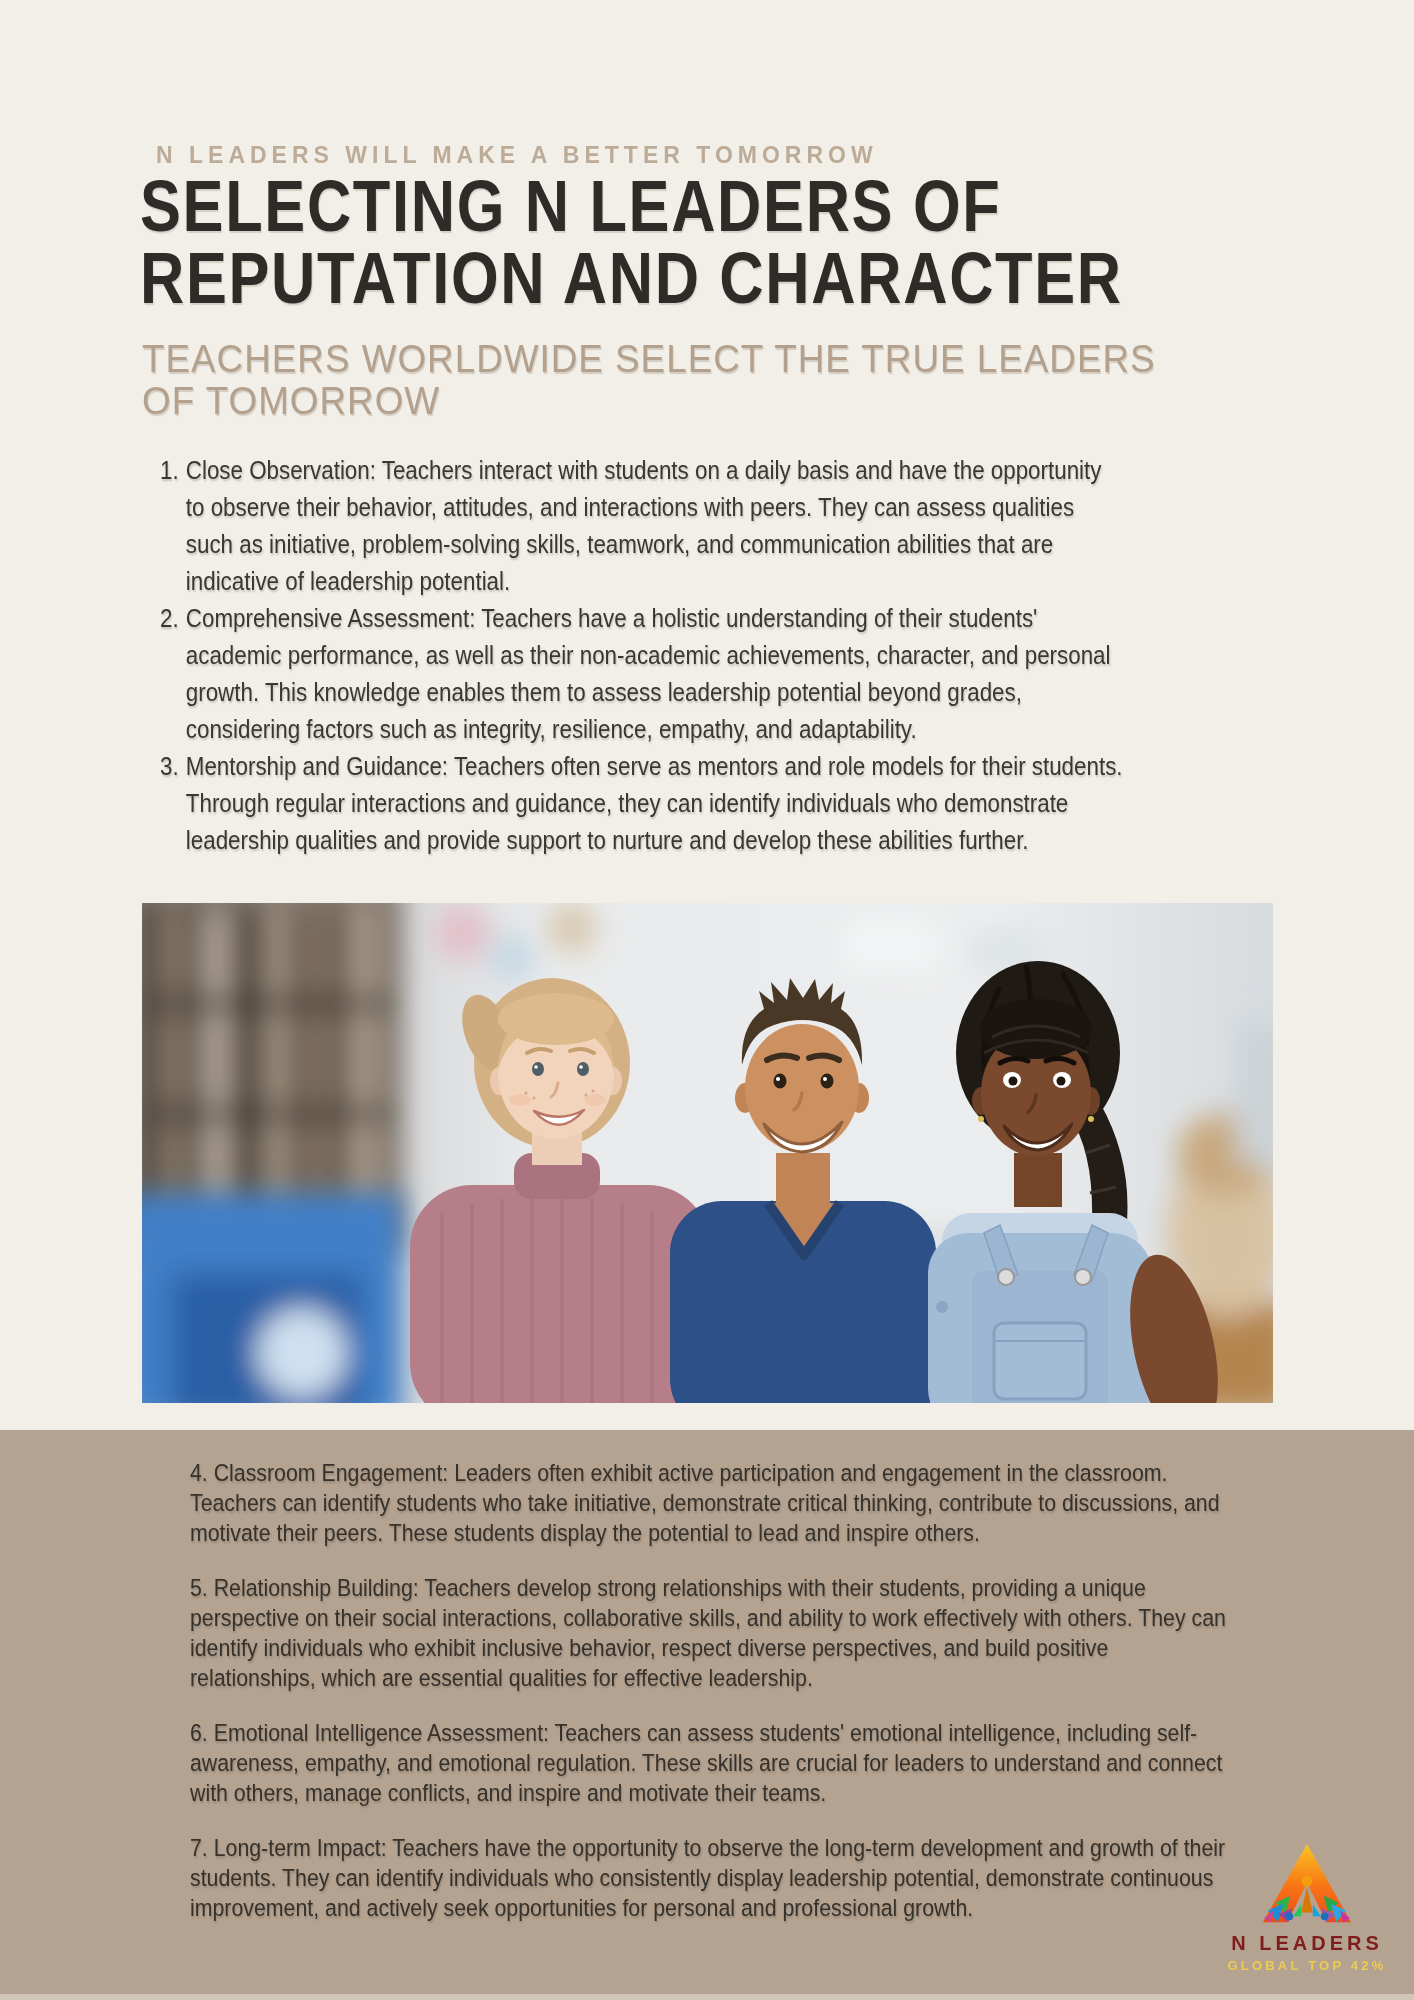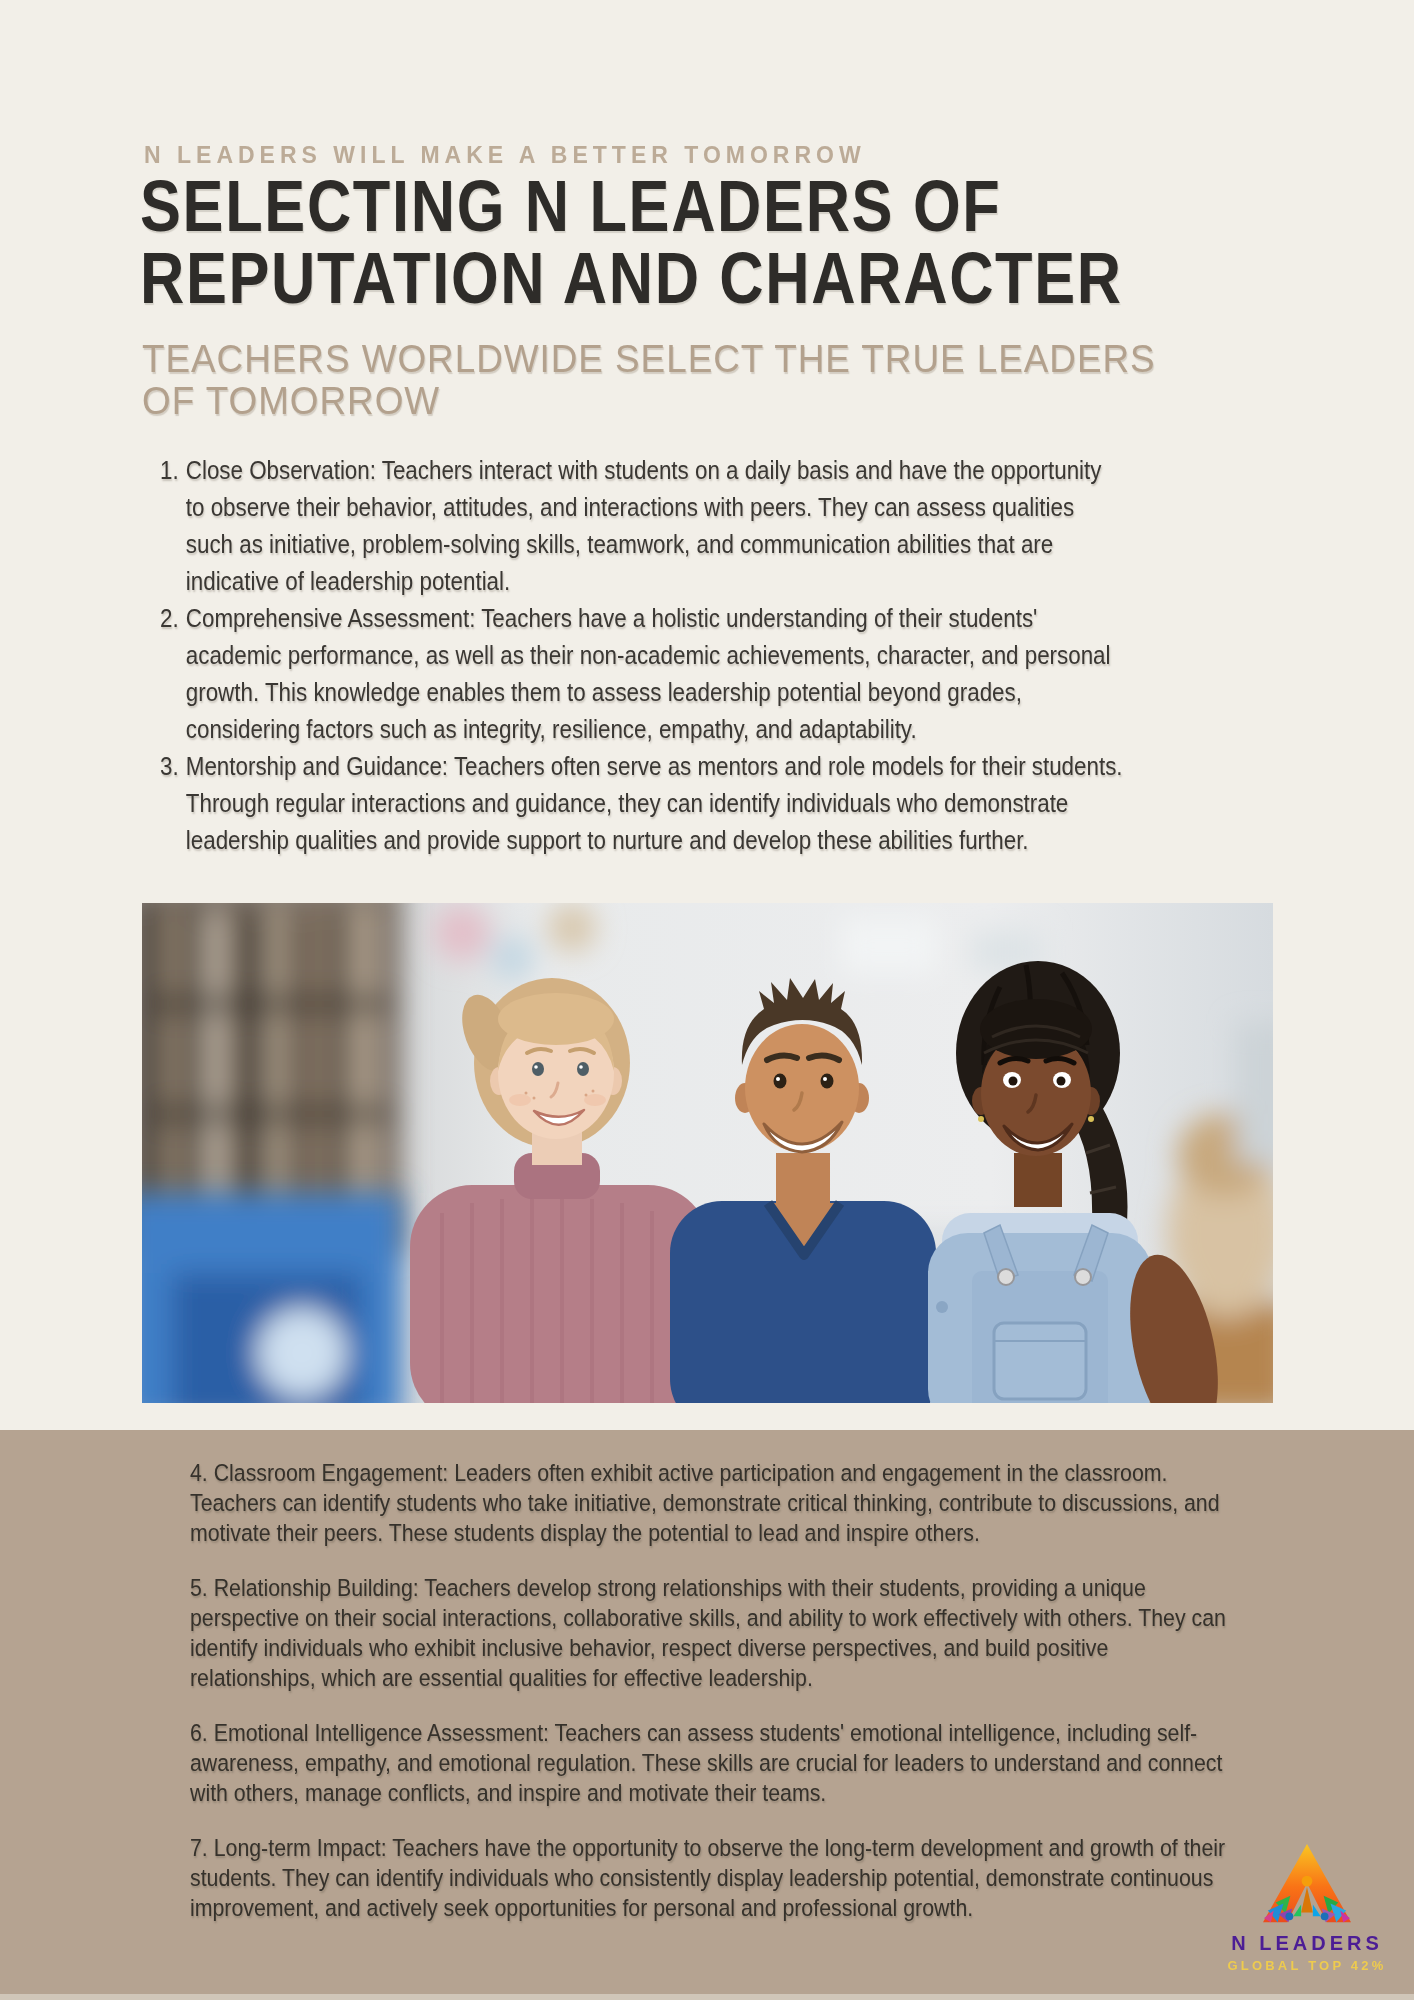--- a/index.html
+++ b/index.html
@@ -10,7 +10,7 @@
   }
   
   .eyebrow {
-    position:absolute; left:144px; top:142px;
+    position:absolute; left:156px; top:142px;
     font-size:23px; font-weight:700; letter-spacing:5px; color:#bcab97;
     white-space:nowrap;
   }

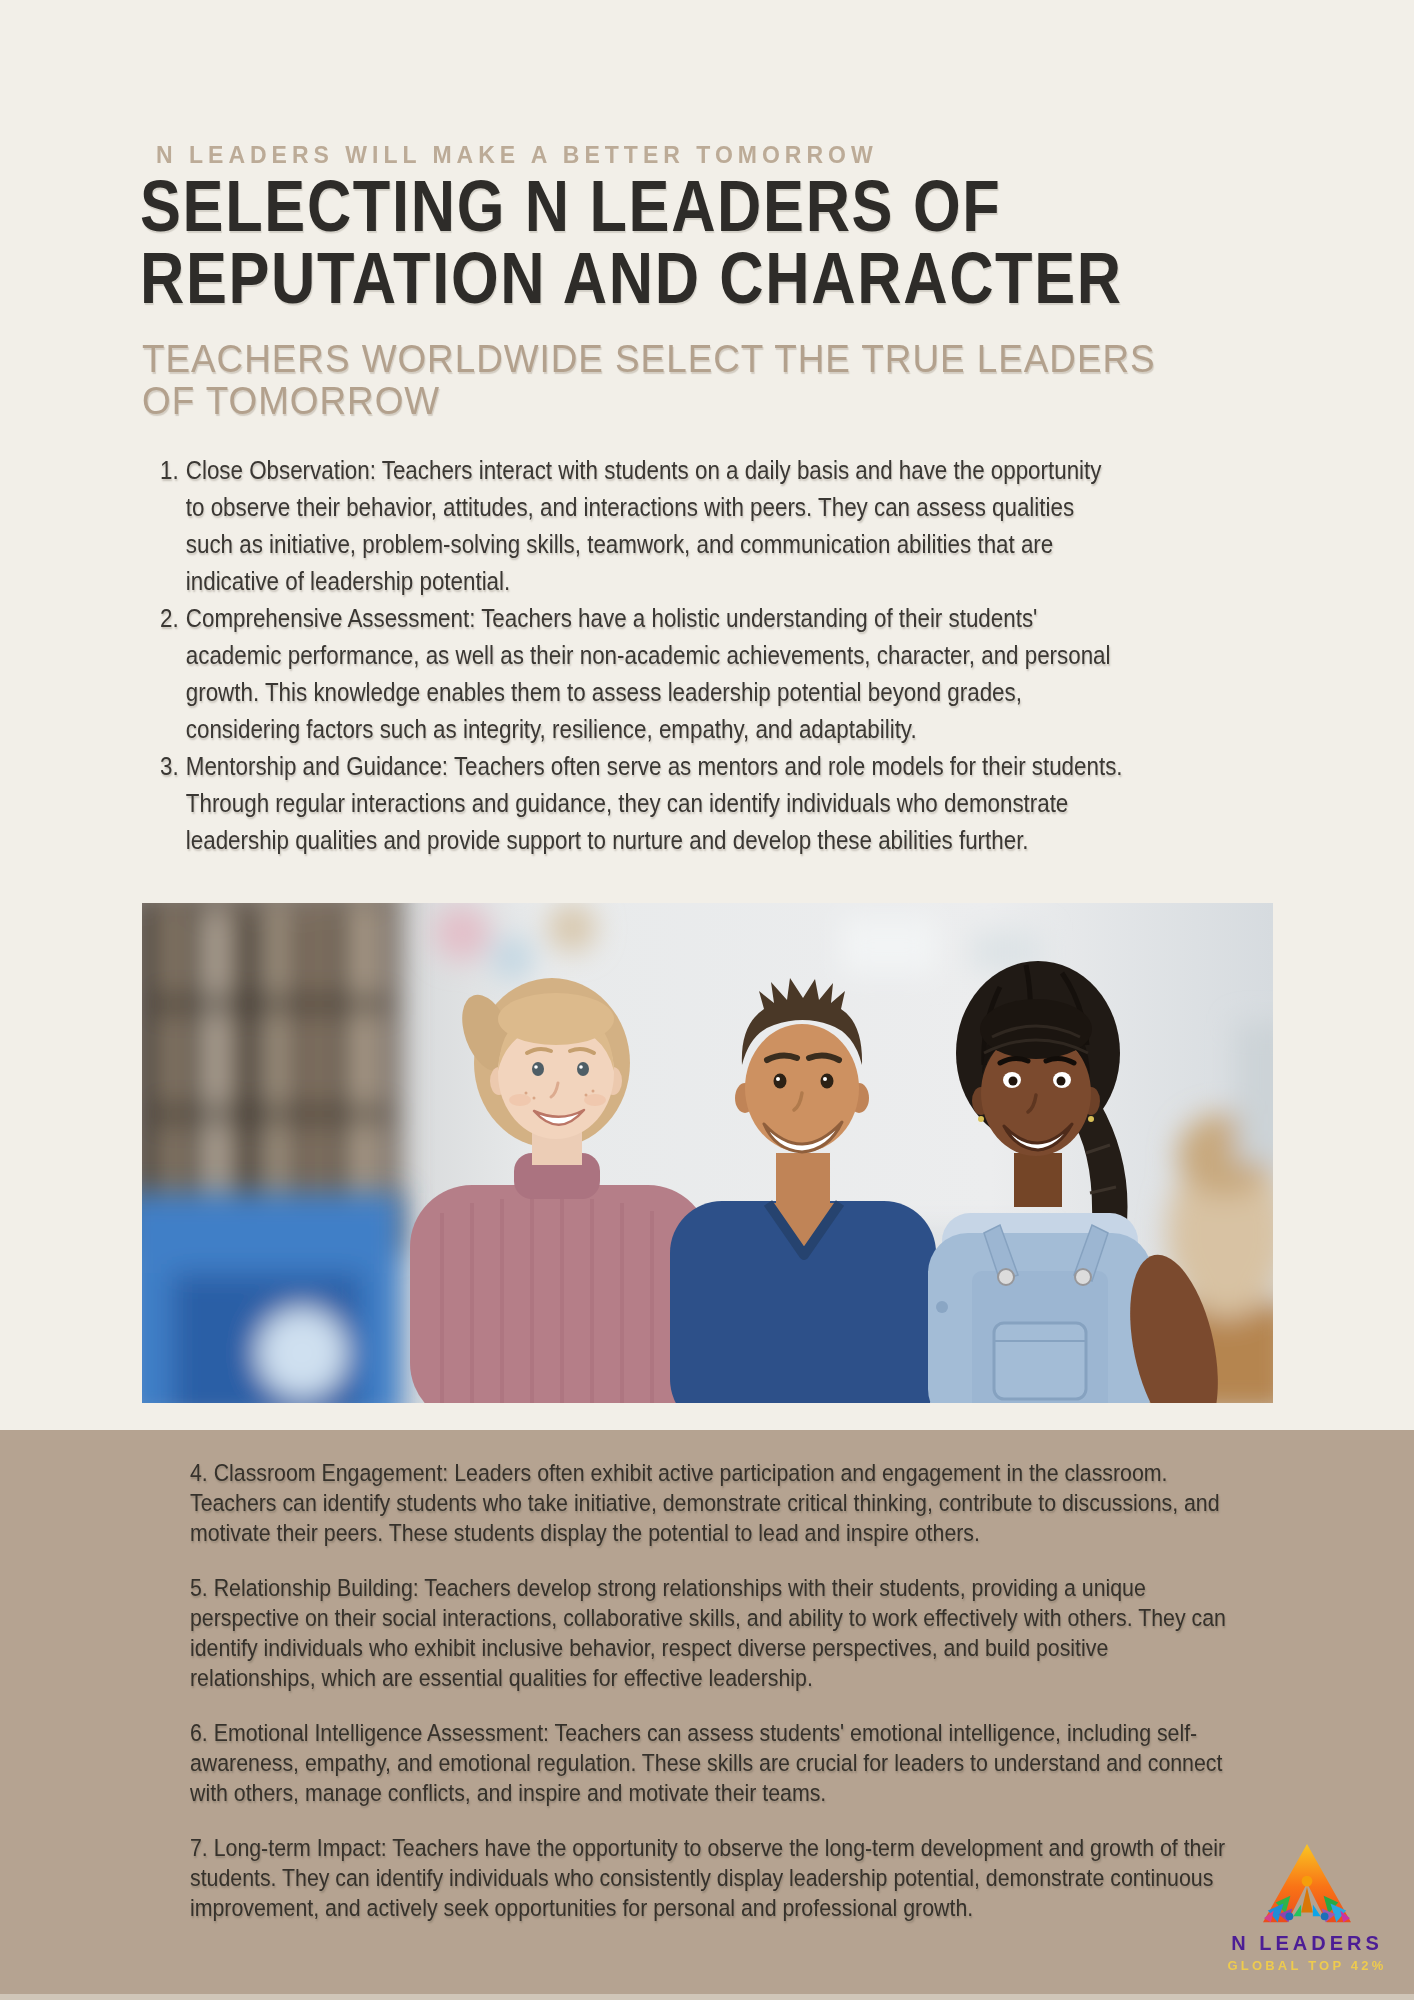--- a/index.html
+++ b/index.html
@@ -62,7 +62,7 @@
   .logo { position:absolute; left:1222px; top:412px; width:170px; text-align:center; }
   .logo svg { display:block; width:100px; height:88px; margin:0 auto 2px auto; }
   .logo .brand {
-    font-size:20px; font-weight:700; letter-spacing:4px; color:#4c1d95; white-space:nowrap;
+    font-size:20px; font-weight:700; letter-spacing:4px; color:#7f1d1d; white-space:nowrap;
   }
   .logo .tagline {
     font-size:13px; font-weight:700; letter-spacing:3.2px; color:#eecb4e;

